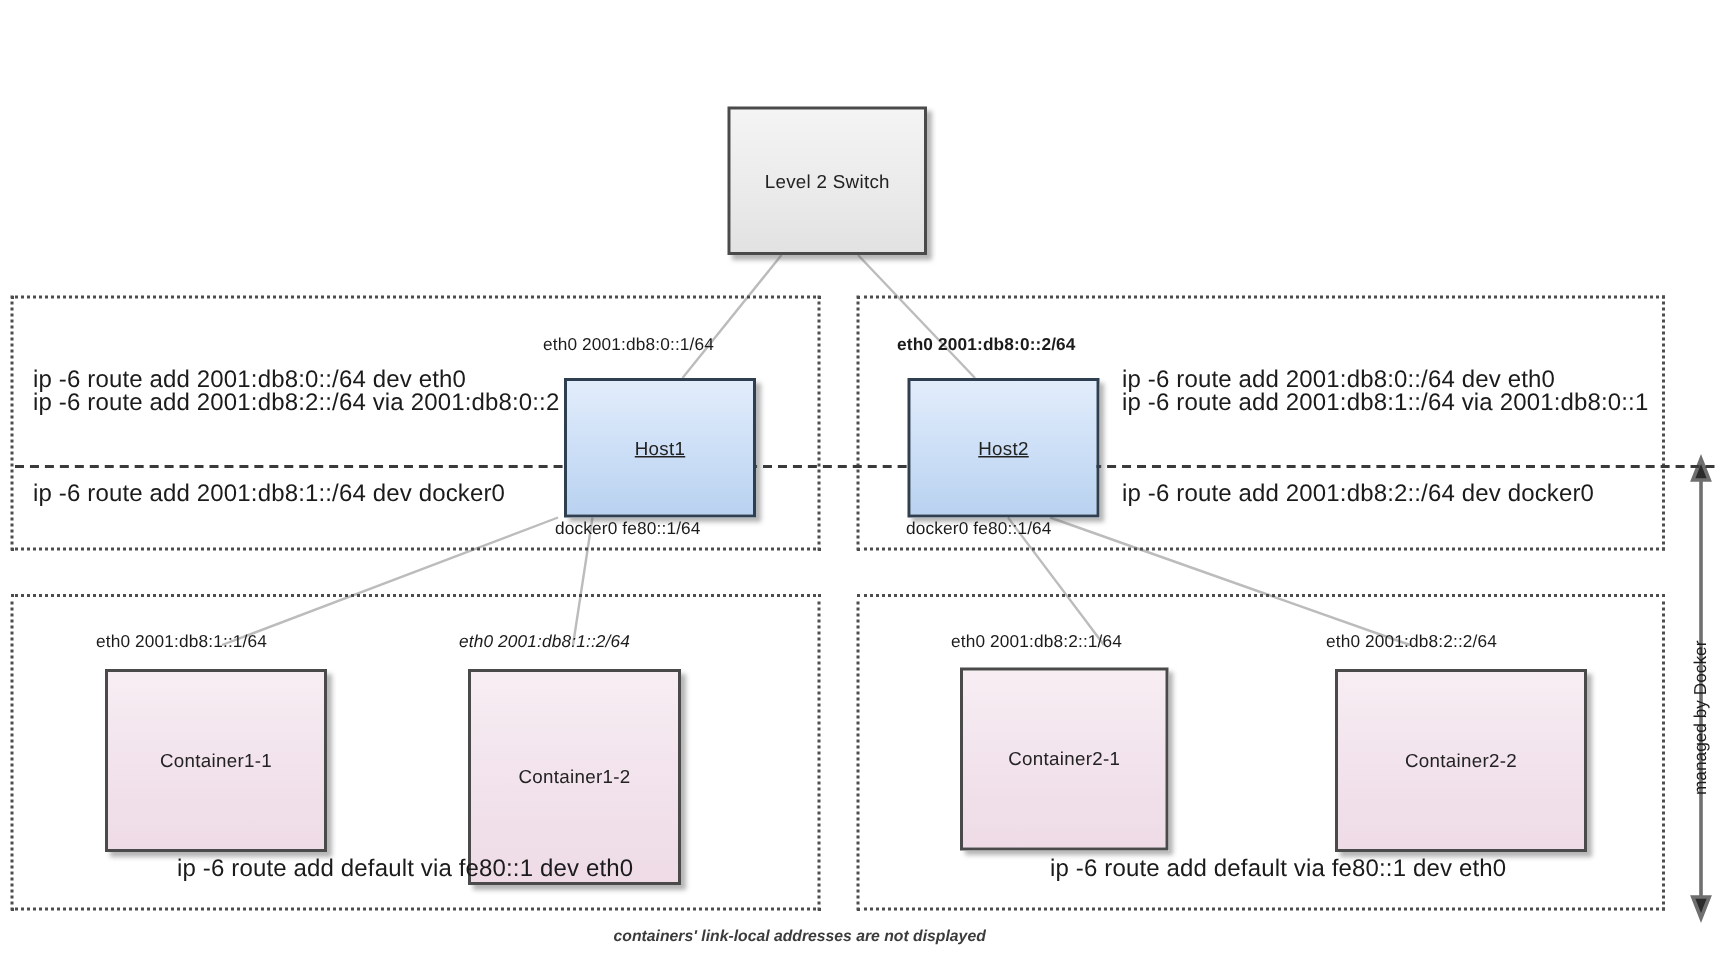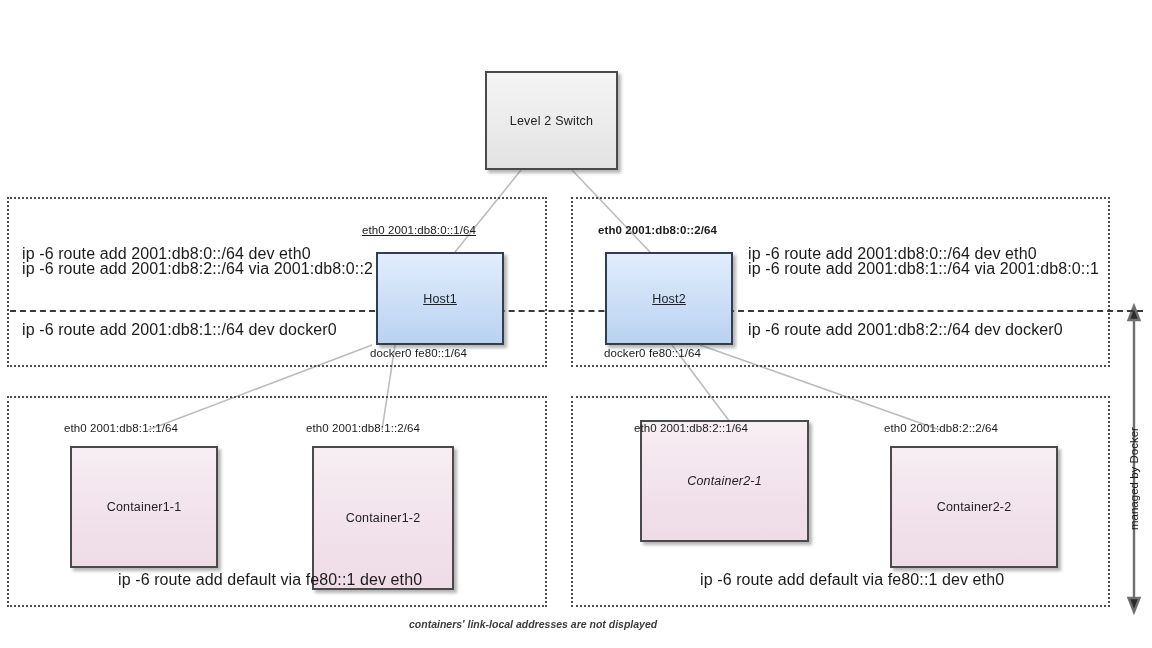--- a/index.html
+++ b/index.html
@@ -133,7 +133,7 @@
     <span>Level 2 Switch</span>
   </div>
 
-  <div class="lbl" style="left:362px; top:224px;text-decoration:underline;">eth0 2001:db8:0::1/64</div>
+  <div class="lbl" style="left:362px; top:224px;">eth0 2001:db8:0::1/64</div>
   <div class="node host" style="left:376px; top:252px; width:128px; height:93px;">
     <span>Host1</span>
   </div>

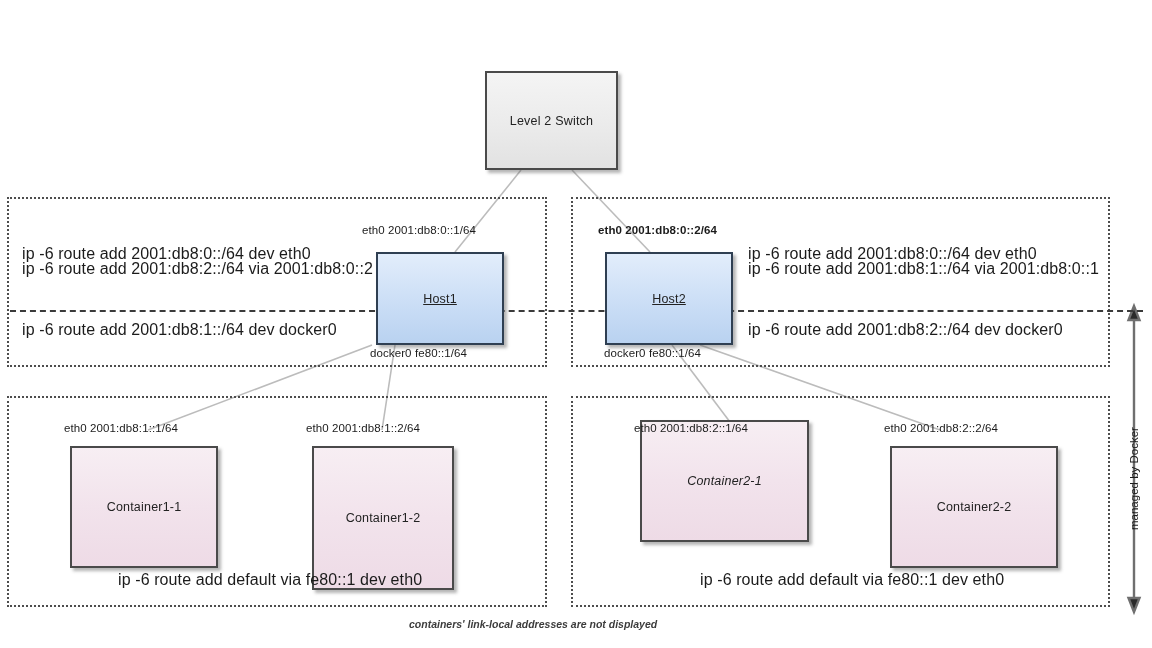--- a/index.html
+++ b/index.html
@@ -166,7 +166,7 @@
     <span>Container1-1</span>
   </div>
 
-  <div class="lbl" style="left:306px; top:422px;">eth0 2001:db8:1::2/64</div>
+  <div class="lbl" style="left:306px; top:422px;font-style:italic;">eth0 2001:db8:1::2/64</div>
   <div class="node container" style="left:312px; top:446px; width:142px; height:144px;">
     <span>Container1-2</span>
   </div>

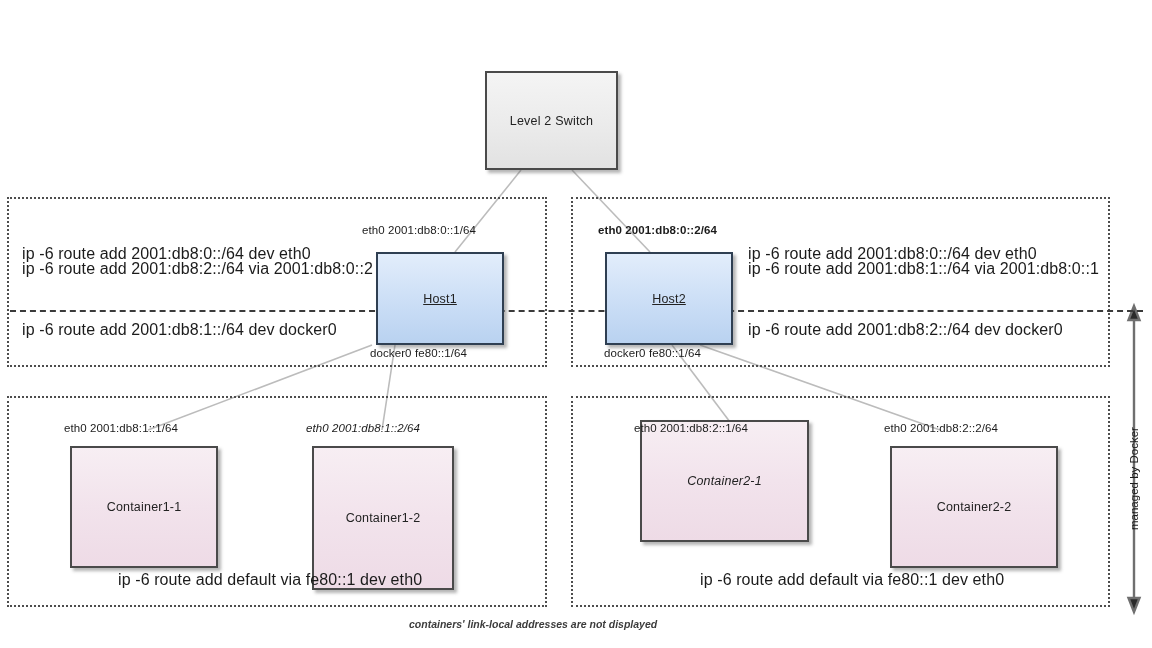--- a/index.html
+++ b/index.html
@@ -174,7 +174,7 @@
   <div class="cmd" style="left:118px; top:572px;">ip -6 route add default via fe80::1 dev eth0</div>
 
   <div class="lbl" style="left:634px; top:422px;">eth0 2001:db8:2::1/64</div>
-  <div class="node container" style="left:640px; top:420px; width:169px; height:122px;font-style:italic;">
+  <div class="node container" style="left:640px; top:445px; width:139px; height:122px;">
     <span>Container2-1</span>
   </div>
 

